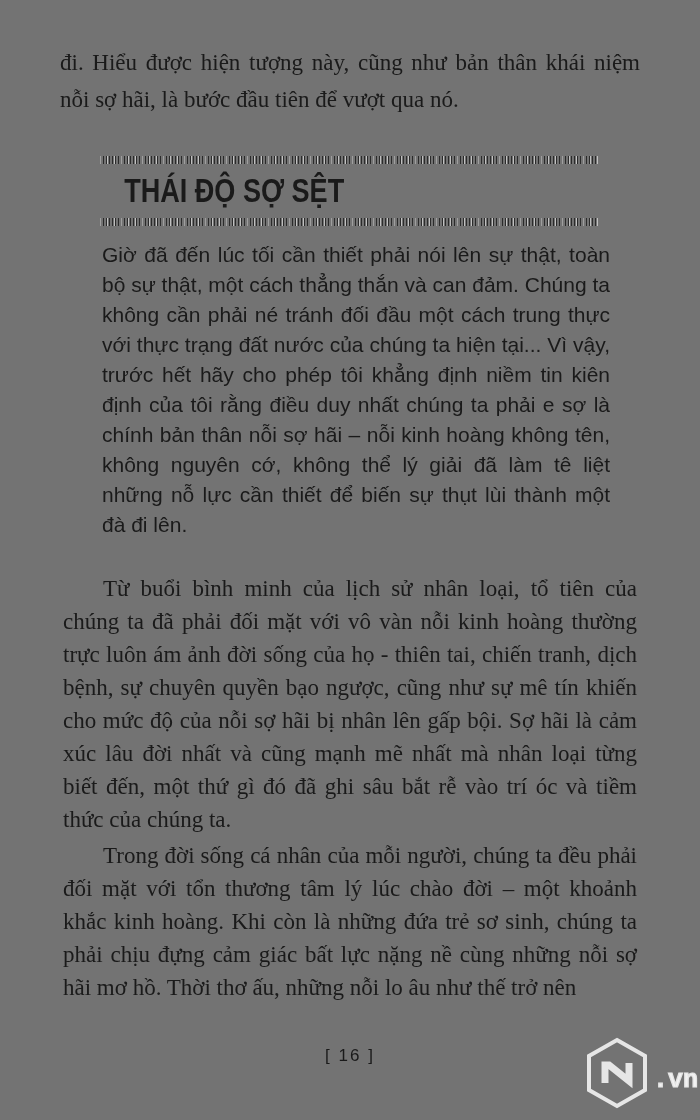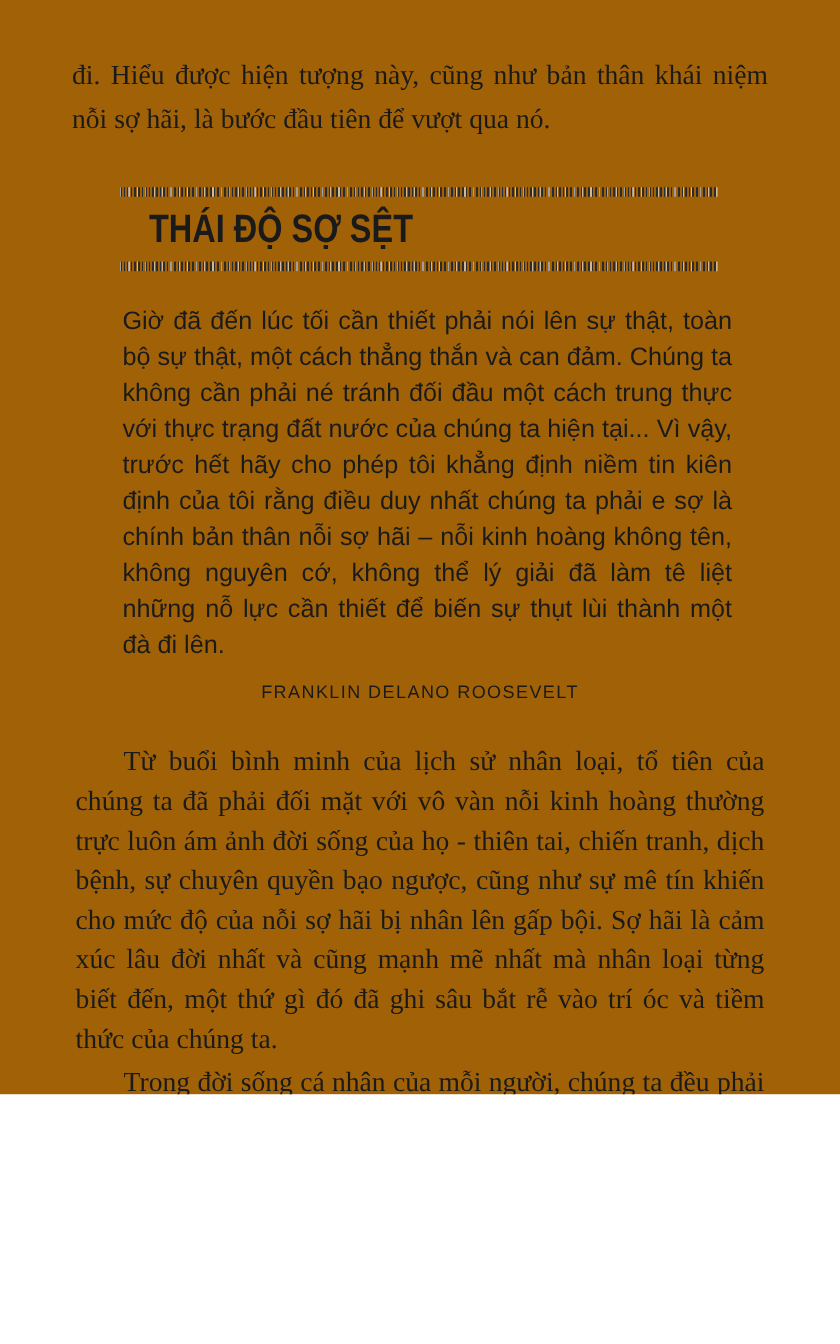--- a/index.html
+++ b/index.html
@@ -5,8 +5,8 @@
   html,body{margin:0;padding:0;background:#ffffff;}
   .page{
     position:relative;
-    width:700px;height:912px;
-    background:#a16207;
+    width:700px;height:1120px;
+    background:#737373;
     color:#1a1a1a;
     overflow:hidden;
     font-family:"Liberation Serif","DejaVu Serif",serif;

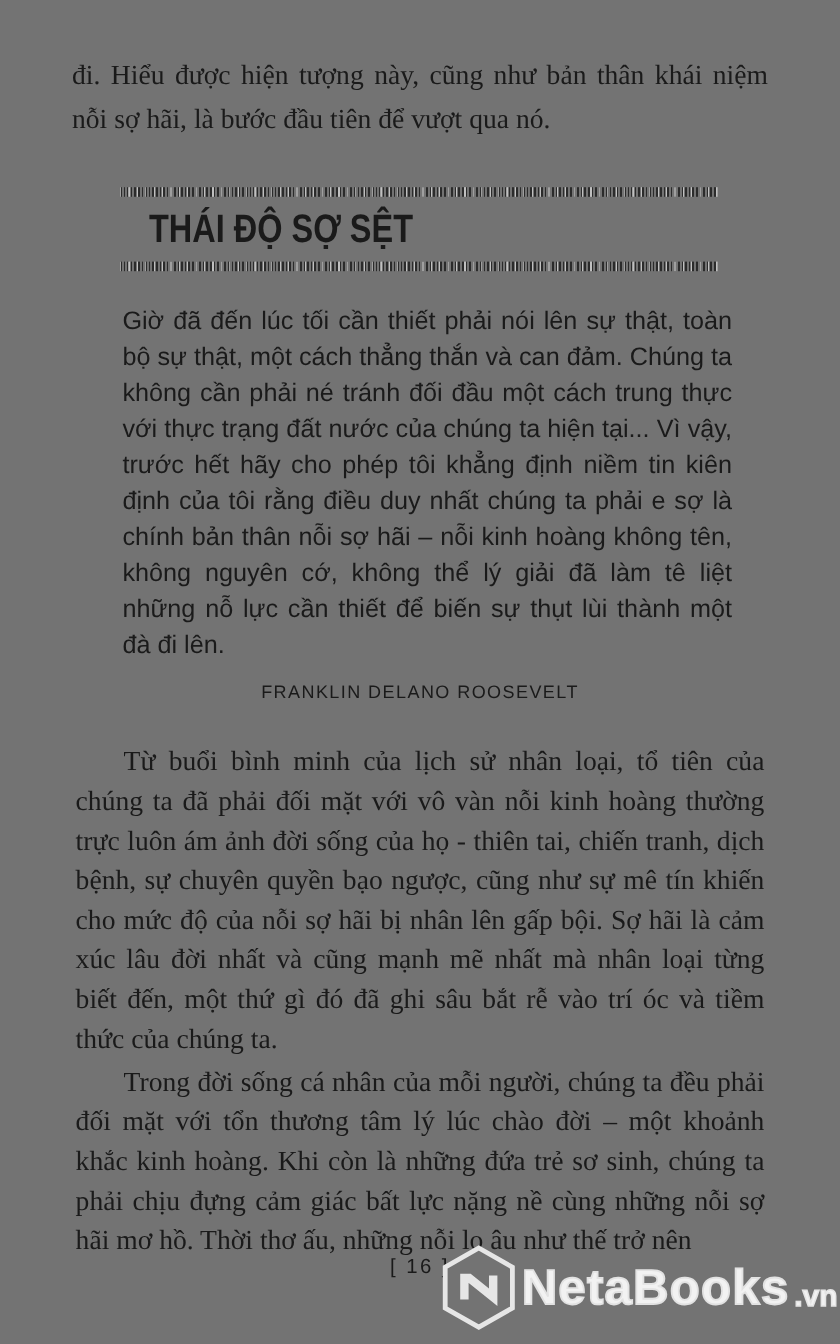--- a/index.html
+++ b/index.html
@@ -44,7 +44,7 @@
     white-space:nowrap;
   }
   .quote{
-    margin:27px 30px 0 42px;
+    margin:14px 30px 0 42px;
     font-family:"Liberation Sans","DejaVu Sans",sans-serif;
     font-size:21px;line-height:30px;
     text-align:justify;

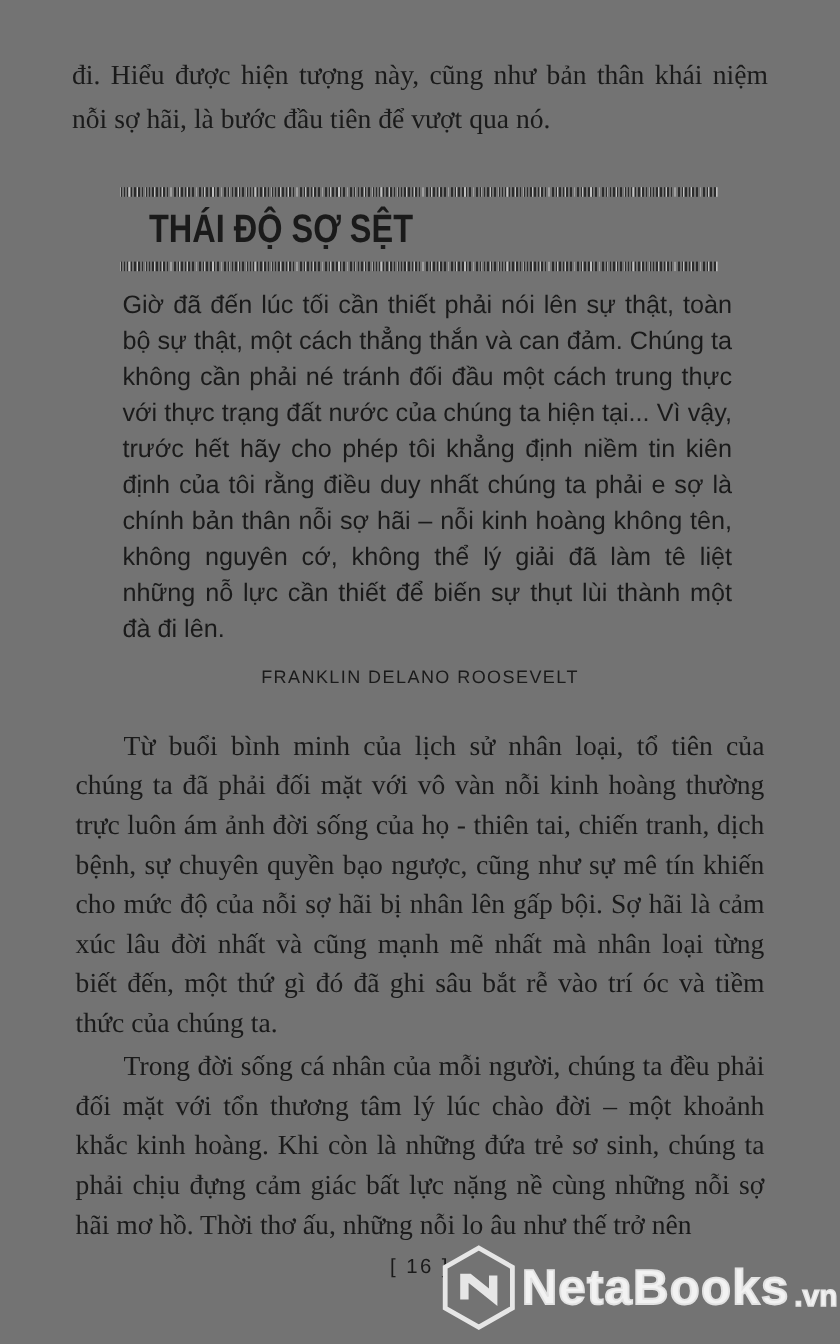--- a/index.html
+++ b/index.html
@@ -119,7 +119,6 @@
 
     <p class="quote">Giờ đã đến lúc tối cần thiết phải nói lên sự thật, toàn bộ sự thật, một cách thẳng thắn và can đảm. Chúng ta không cần phải né tránh đối đầu một cách trung thực với thực trạng đất nước của chúng ta hiện tại... Vì vậy, trước hết hãy cho phép tôi khẳng định niềm tin kiên định của tôi rằng điều duy nhất chúng ta phải e sợ là chính bản thân nỗi sợ hãi – nỗi kinh hoàng không tên, không nguyên cớ, không thể lý giải đã làm tê liệt những nỗ lực cần thiết để biến sự thụt lùi thành một đà đi lên.</p>
 
-    <div class="attribution">FRANKLIN DELANO ROOSEVELT</div>
 
     <p class="bodypara first">Từ buổi bình minh của lịch sử nhân loại, tổ tiên của chúng ta đã phải đối mặt với vô vàn nỗi kinh hoàng thường trực luôn ám ảnh đời sống của họ - thiên tai, chiến tranh, dịch bệnh, sự chuyên quyền bạo ngược, cũng như sự mê tín khiến cho mức độ của nỗi sợ hãi bị nhân lên gấp bội. Sợ hãi là cảm xúc lâu đời nhất và cũng mạnh mẽ nhất mà nhân loại từng biết đến, một thứ gì đó đã ghi sâu bắt rễ vào trí óc và tiềm thức của chúng ta.</p>
 

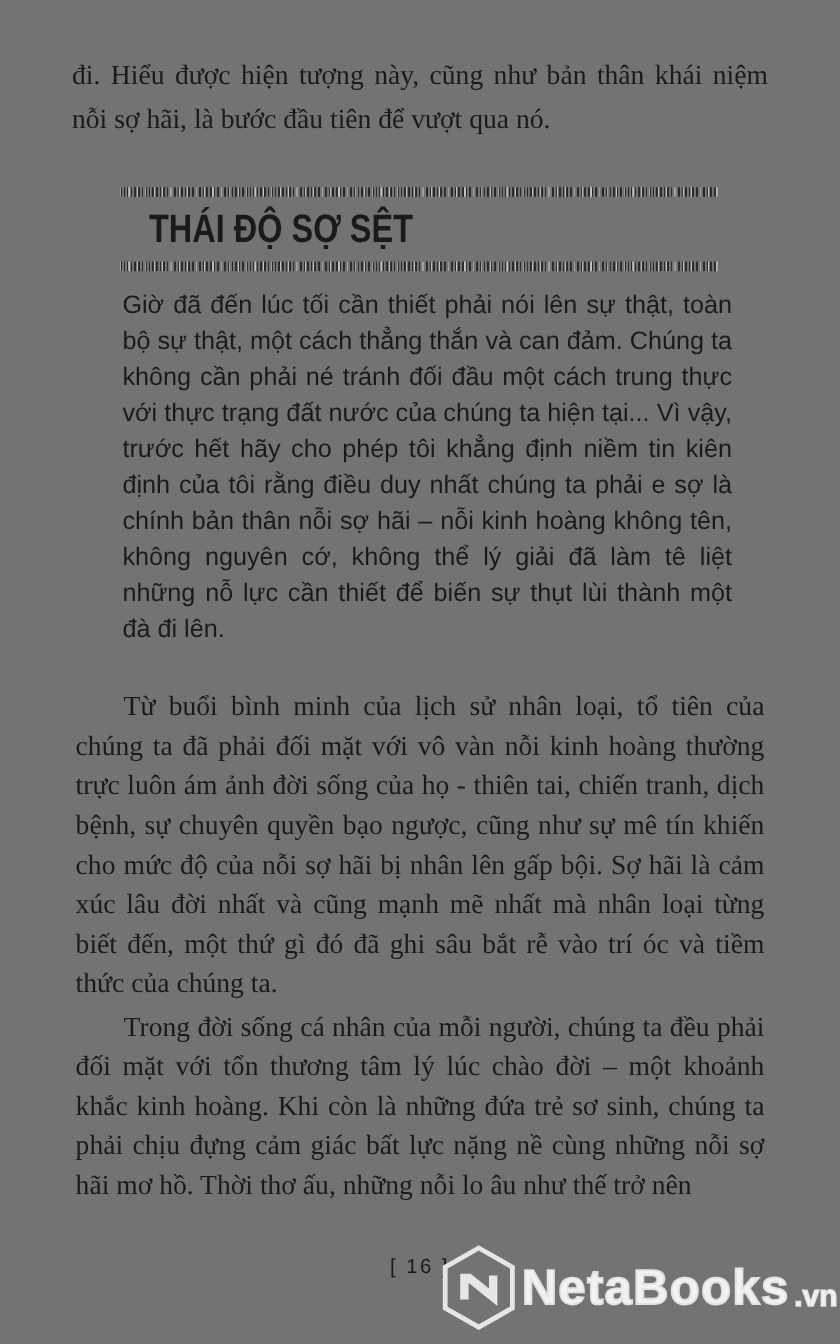--- a/index.html
+++ b/index.html
@@ -135,7 +135,6 @@
       <polygon points="32,3 60,19 60,53 32,69 4,53 4,19" fill="none" stroke="#e6e6e6" stroke-width="4"></polygon>
       <path d="M20 46 L20 28 L24 28 L44 44 L44 26" fill="none" stroke="#e6e6e6" stroke-width="7" stroke-linejoin="miter"></path>
     </svg>
-    <span class="wm-text">NetaBooks</span>
     <span class="wm-tld">.vn</span>
   </div>
 

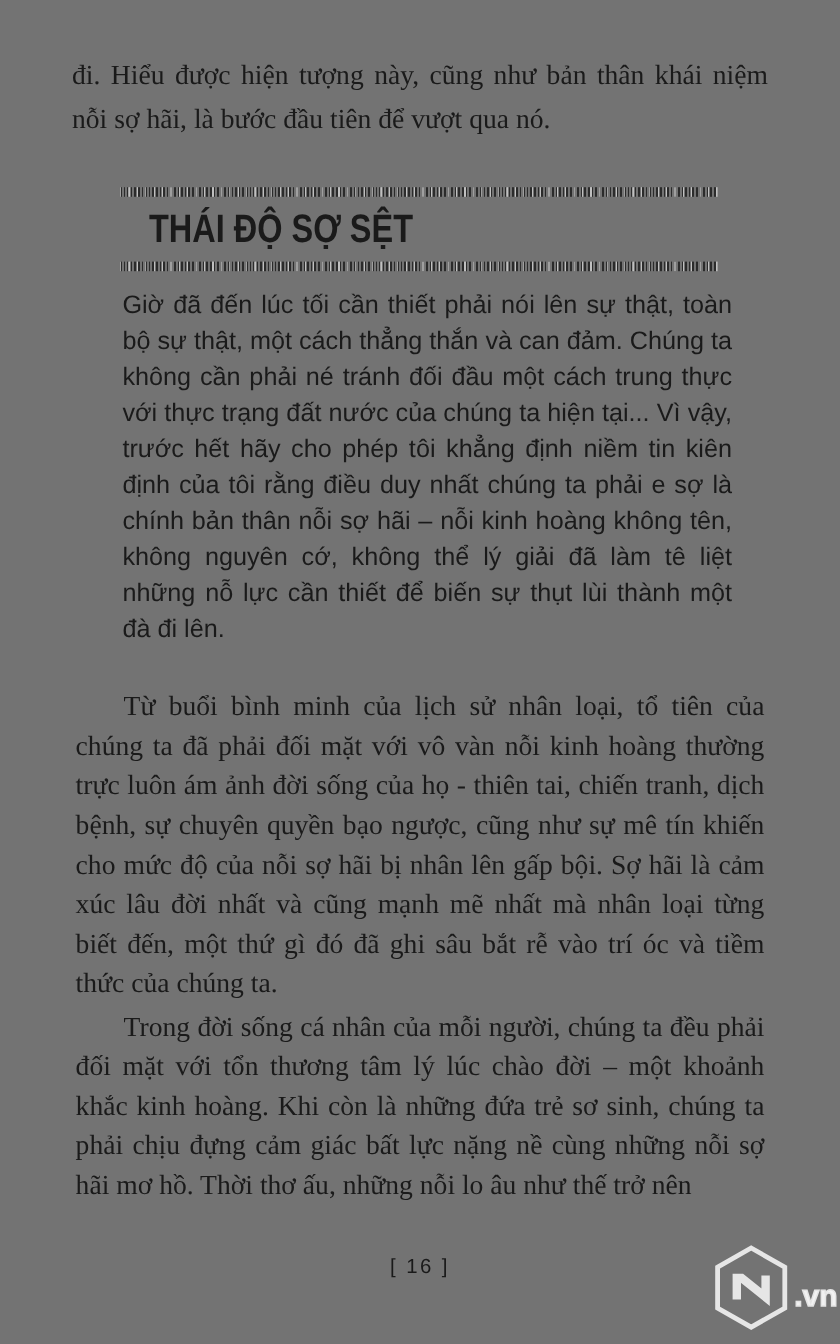--- a/index.html
+++ b/index.html
@@ -97,7 +97,7 @@
     -webkit-text-stroke:1.2px #e4e4e4;
     align-self:flex-end;
     margin-bottom:14px;
-    font-family:Liberation Sans, sans-serif;
+    font-family:Liberation Mono, monospace;
   }
 </style>
 </head>

